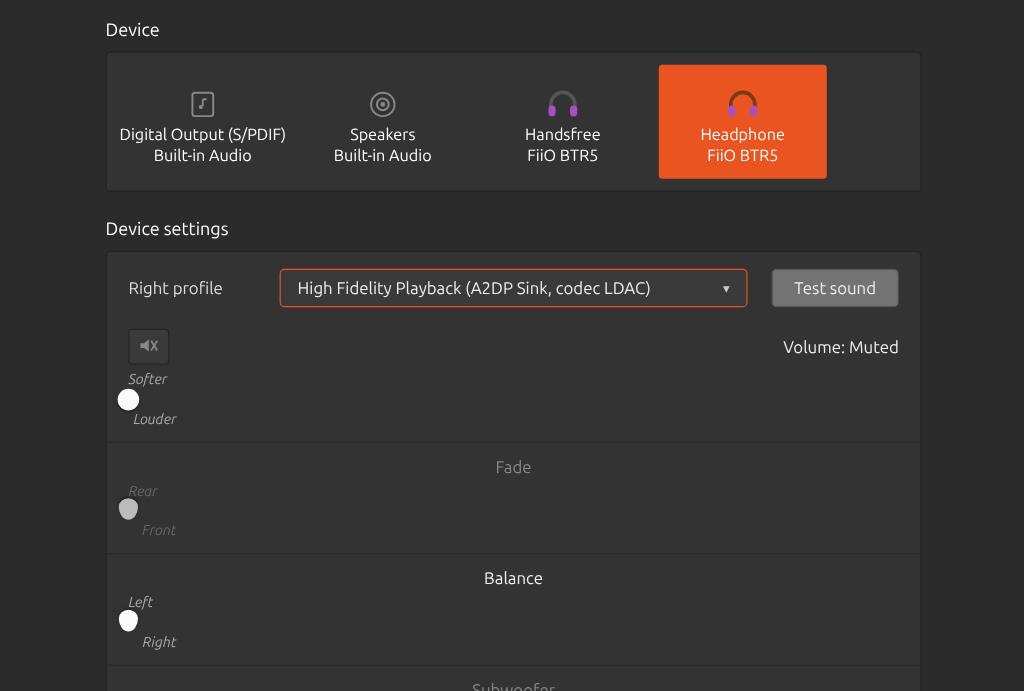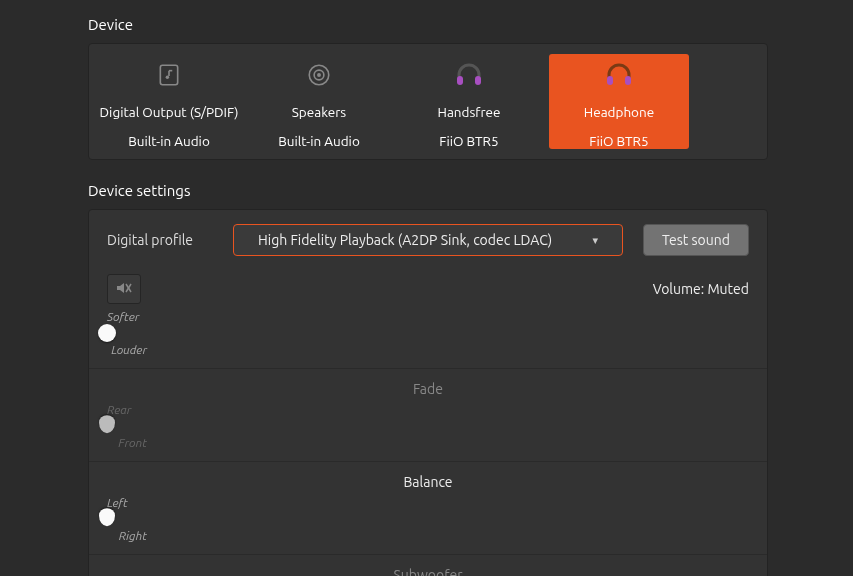--- a/index.html
+++ b/index.html
@@ -40,7 +40,7 @@
     display: flex;
     flex-direction: column;
     align-items: center;
-    justify-content: space-between;
+    justify-content: center;
     padding-top: 6px;
     cursor: pointer;
   }

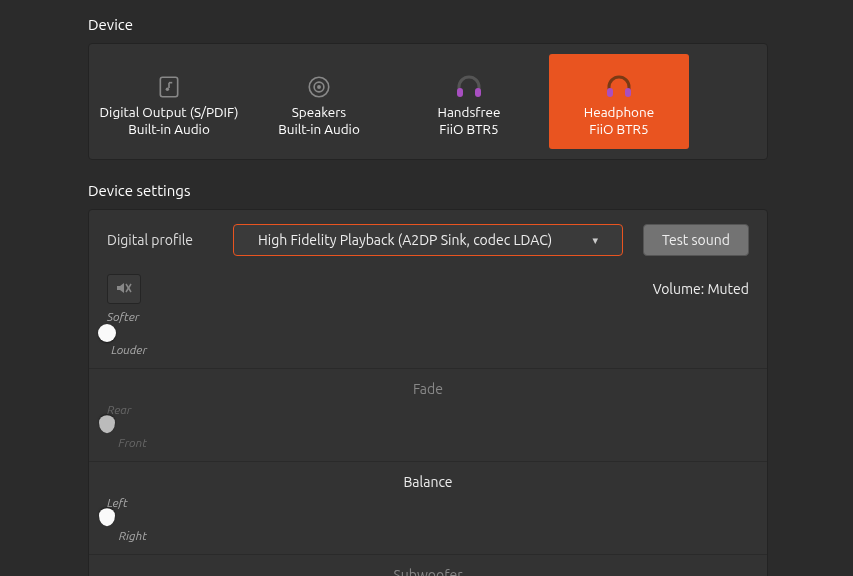--- a/index.html
+++ b/index.html
@@ -239,7 +239,7 @@
   <div class="panel">
 
     <div class="settings-row top">
-      <div class="label-col">Digital profile</div>
+      <div class="label-col">Right profile</div>
       <div class="select-col">
         <div class="dropdown">
           <span class="dd-text">High Fidelity Playback (A2DP Sink, codec LDAC)</span>

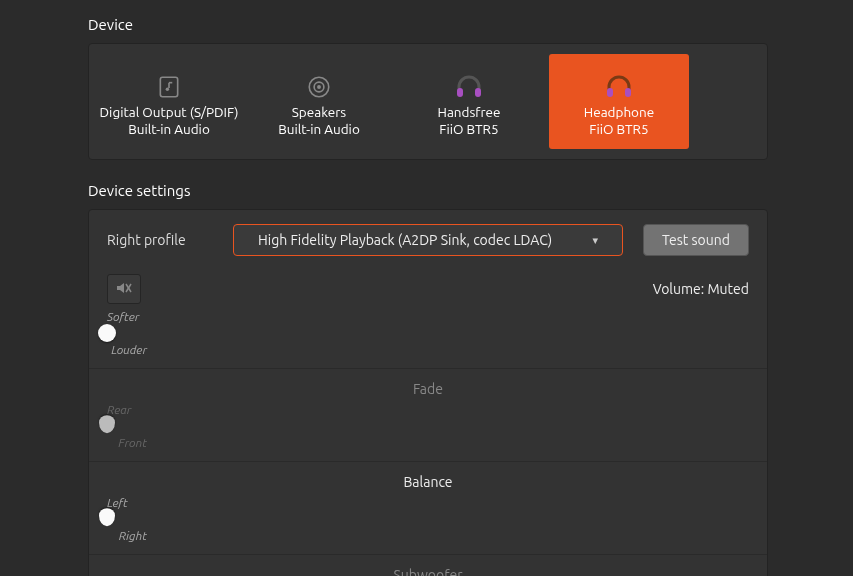--- a/index.html
+++ b/index.html
@@ -84,7 +84,7 @@
     background: #3a3a3a;
     display: flex;
     align-items: center;
-    padding: 0 24px;
+    padding: 0 14px;
     color: #eee;
     cursor: pointer;
   }

